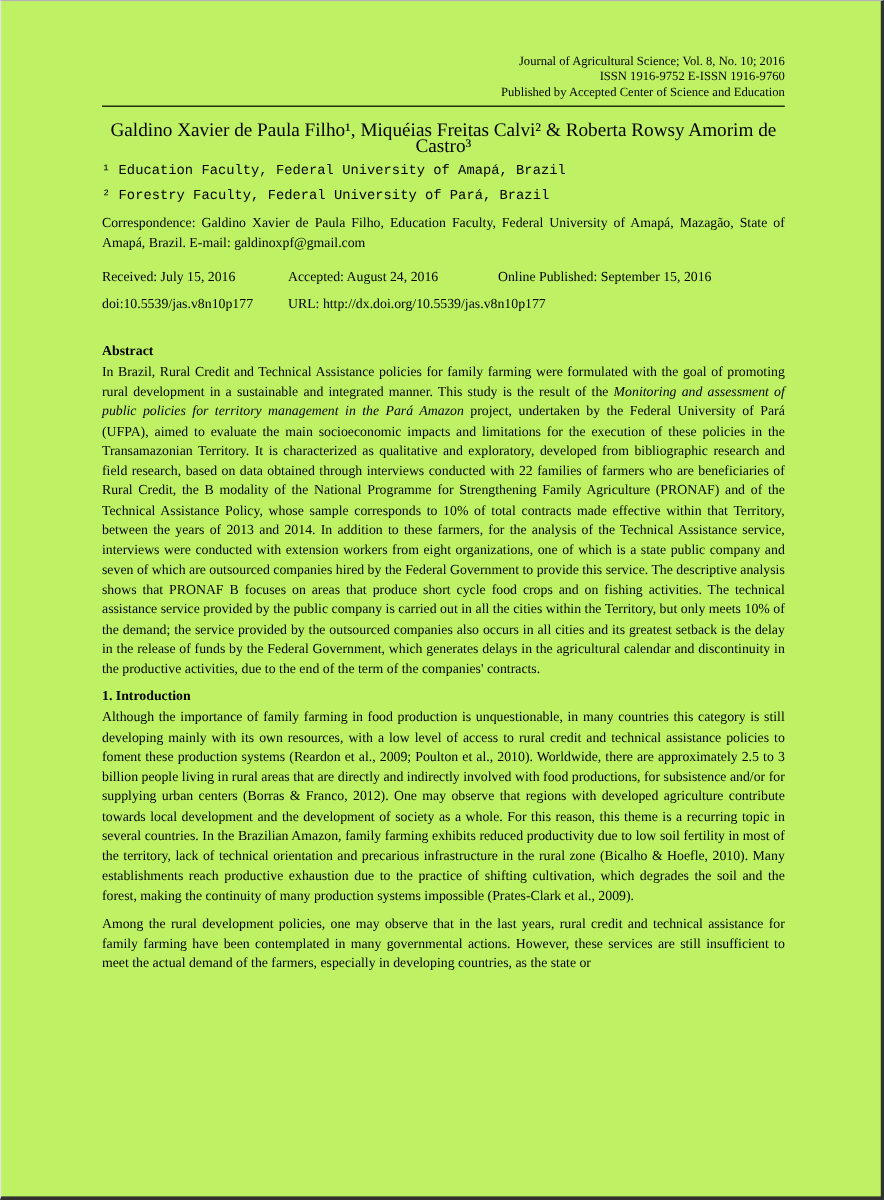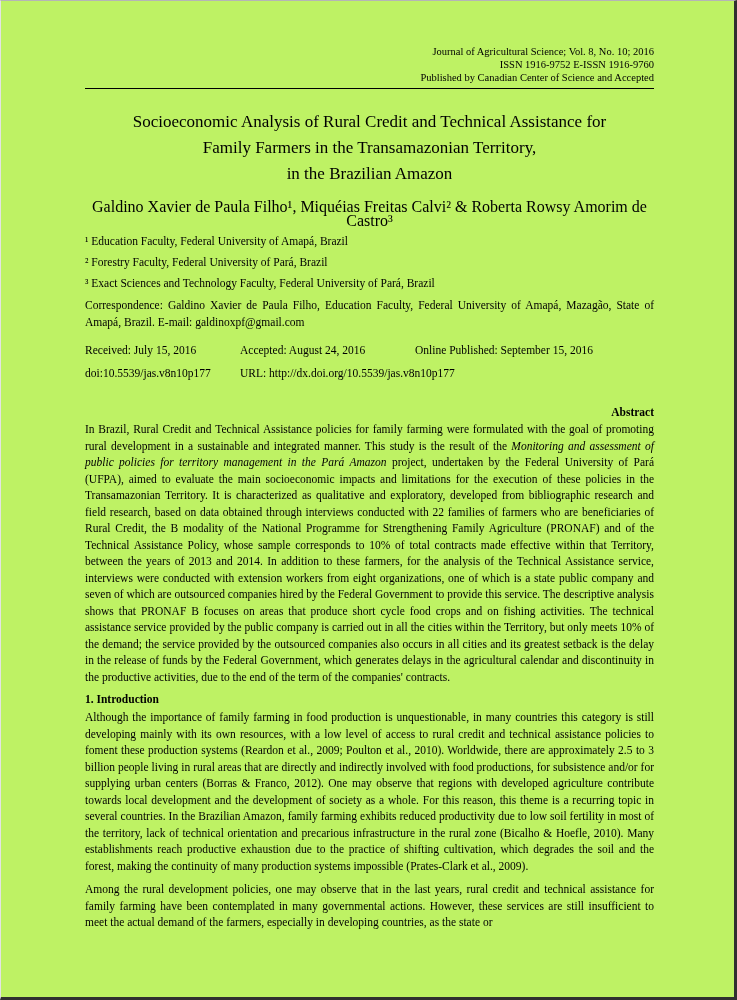--- a/index.html
+++ b/index.html
@@ -109,7 +109,7 @@
     <header class="journal-header">
       <div>Journal of Agricultural Science; Vol. 8, No. 10; 2016</div>
       <div>ISSN 1916-9752 E-ISSN 1916-9760</div>
-      <div>Published by Canadian Center of Science and Accepted</div>
+      <div>Published by Accepted Center of Science and Education</div>
     </header>
 
     <div class="header-rule"></div>

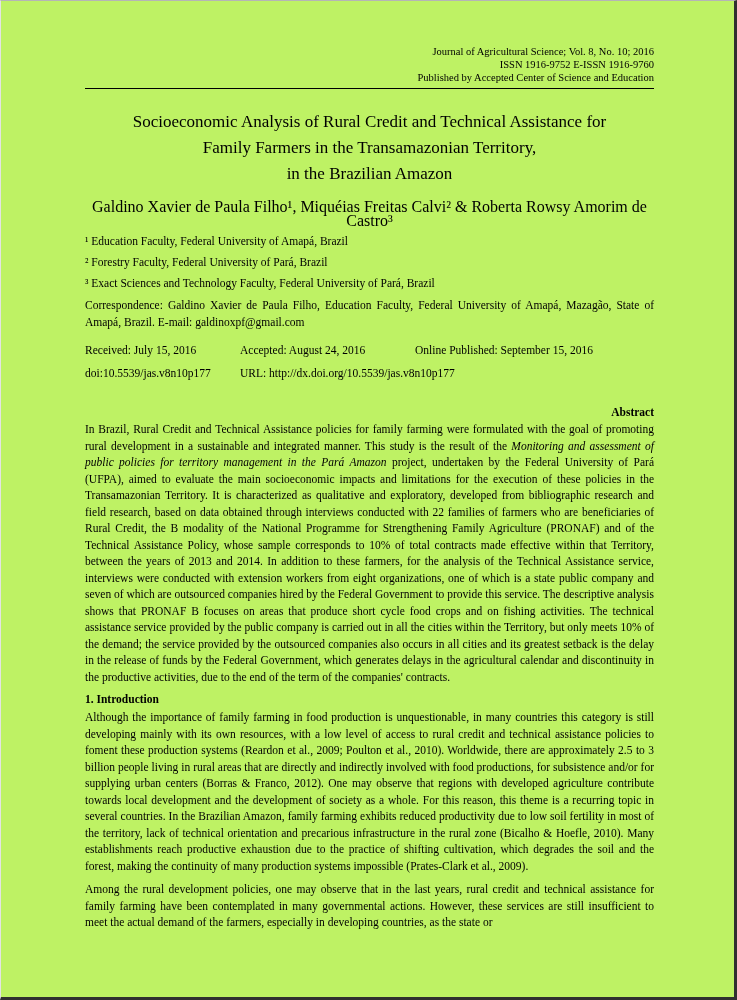--- a/index.html
+++ b/index.html
@@ -114,11 +114,6 @@
 
     <div class="header-rule"></div>
 
-    <h1 class="title">
-      <span class="title-line">Socioeconomic Analysis of Rural Credit and Technical Assistance for</span>
-      <span class="title-line">Family Farmers in the Transamazonian Territory,</span>
-      <span class="title-line">in the Brazilian Amazon</span>
-    </h1>
 
     <div class="authors">Galdino Xavier de Paula Filho¹, Miquéias Freitas Calvi² &amp; Roberta Rowsy Amorim de Castro³</div>
 

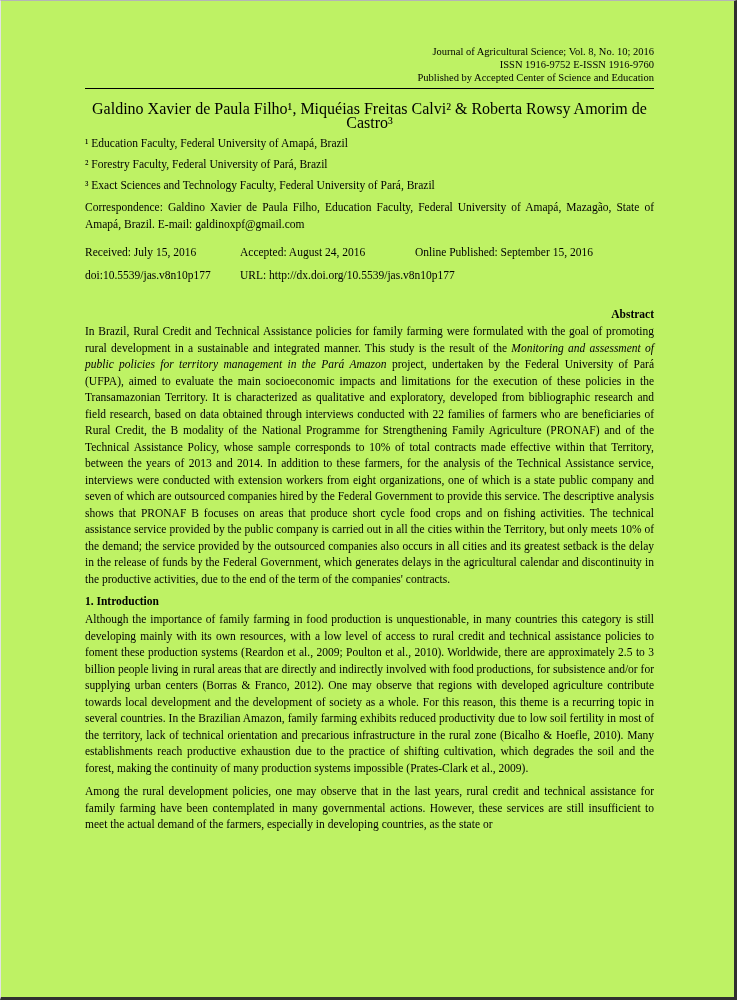--- a/index.html
+++ b/index.html
@@ -46,7 +46,7 @@
     font-size: 16px;
     line-height: 14px;
   }
-  .affiliations { margin-top: 6px; }
+  .affiliations { margin-top: 6px; font-family: Liberation Mono, monospace; }
   .affiliation {
     font-size: 11.5px;
     line-height: 14px;

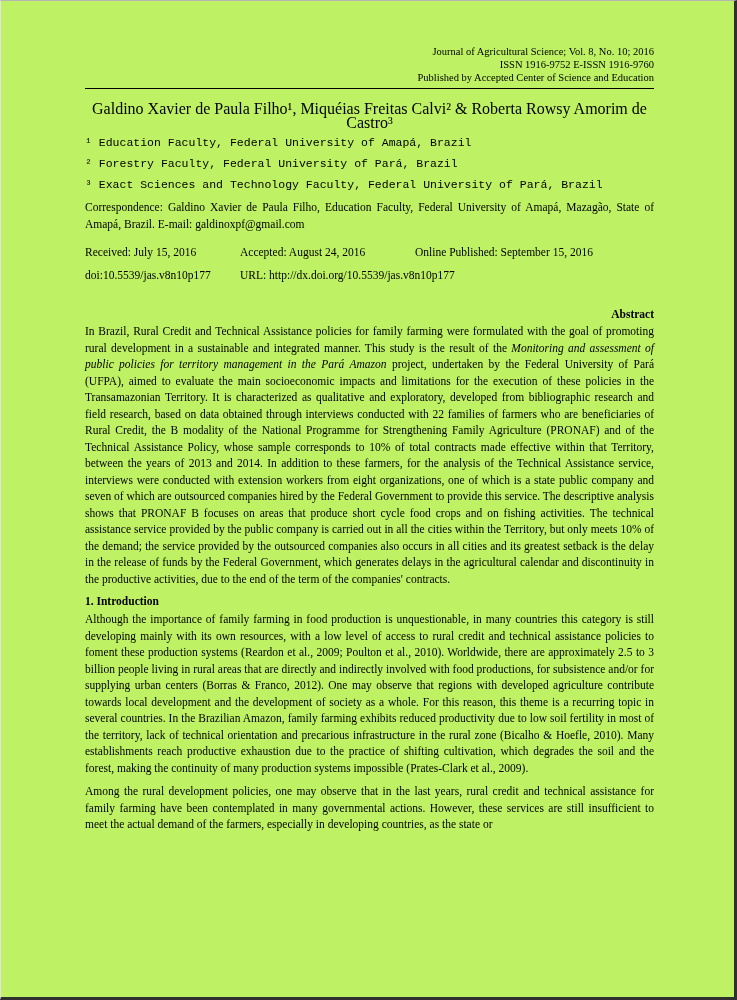--- a/index.html
+++ b/index.html
@@ -120,7 +120,6 @@
     <div class="affiliations">
       <p class="affiliation">¹ Education Faculty, Federal University of Amapá, Brazil</p>
       <p class="affiliation">² Forestry Faculty, Federal University of Pará, Brazil</p>
-      <p class="affiliation">³ Exact Sciences and Technology Faculty, Federal University of Pará, Brazil</p>
     </div>
 
     <p class="correspondence">Correspondence: Galdino Xavier de Paula Filho, Education Faculty, Federal University of Amapá, Mazagão, State of Amapá, Brazil. E-mail: galdinoxpf@gmail.com</p>

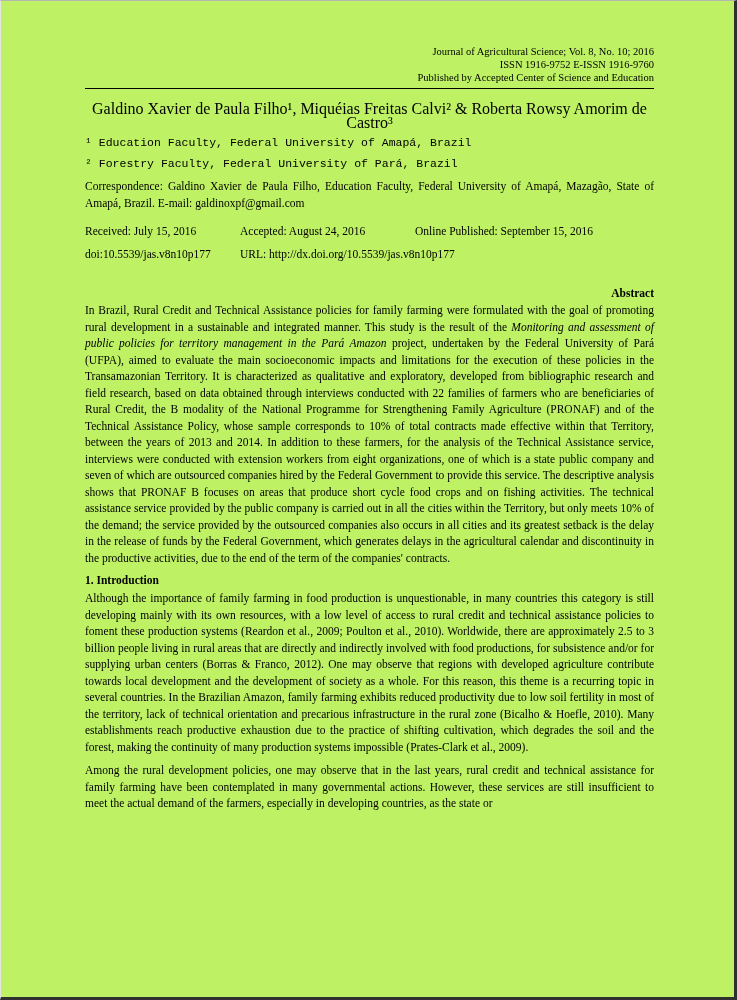--- a/index.html
+++ b/index.html
@@ -73,7 +73,7 @@
     line-height: 14px;
     font-weight: bold;
   }
-  .abstract-heading { margin-top: 25px; text-align: right; }
+  .abstract-heading { margin-top: 25px; }
   .intro-heading { margin-top: 7px; }
   .body-par {
     margin: 2px 0 0 0;

